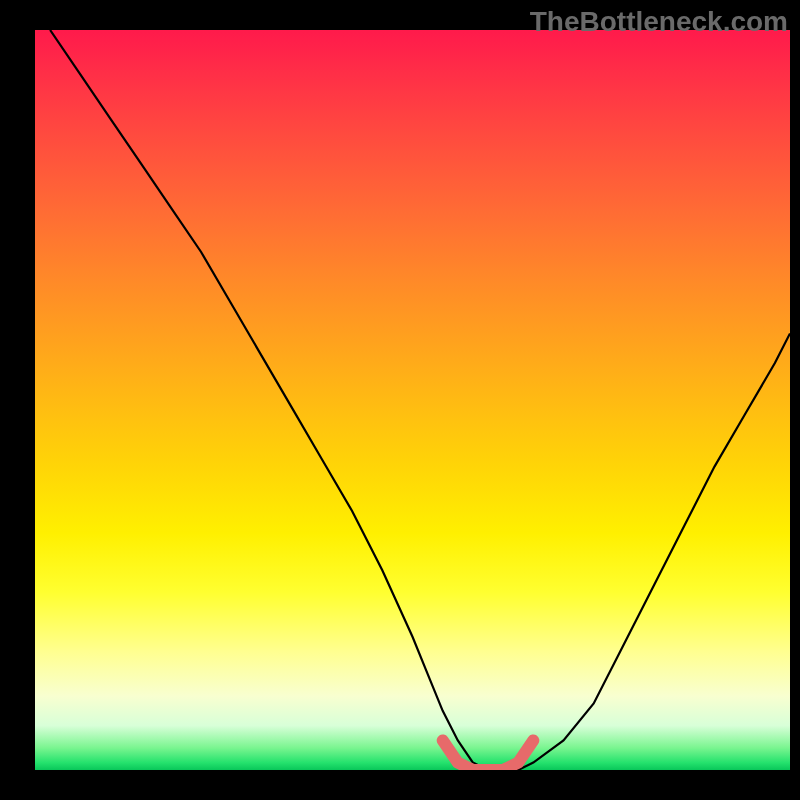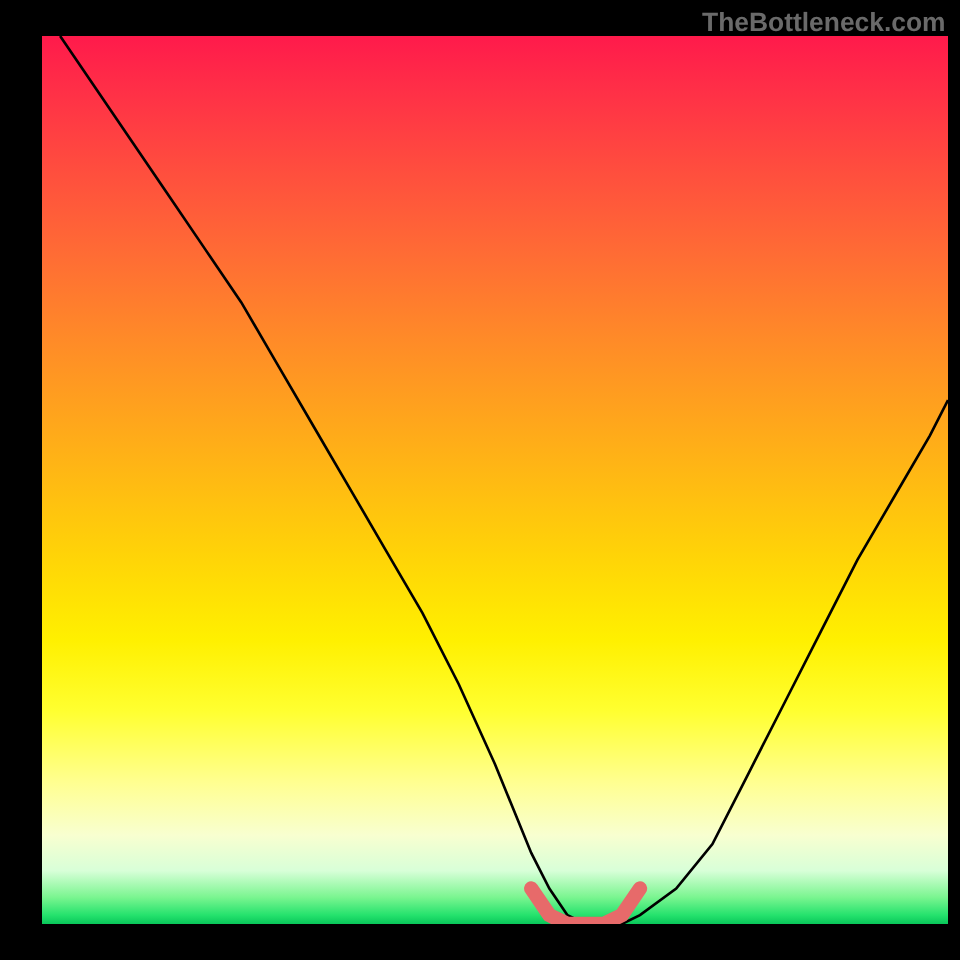--- a/index.html
+++ b/index.html
@@ -15,7 +15,7 @@
     position: absolute;
     top: 6px;
     right: 12px;
-    font-size: 22px;
+    font-size: 28px;
     font-weight: bold;
     color: #6a6a6a;
     z-index: 10;

